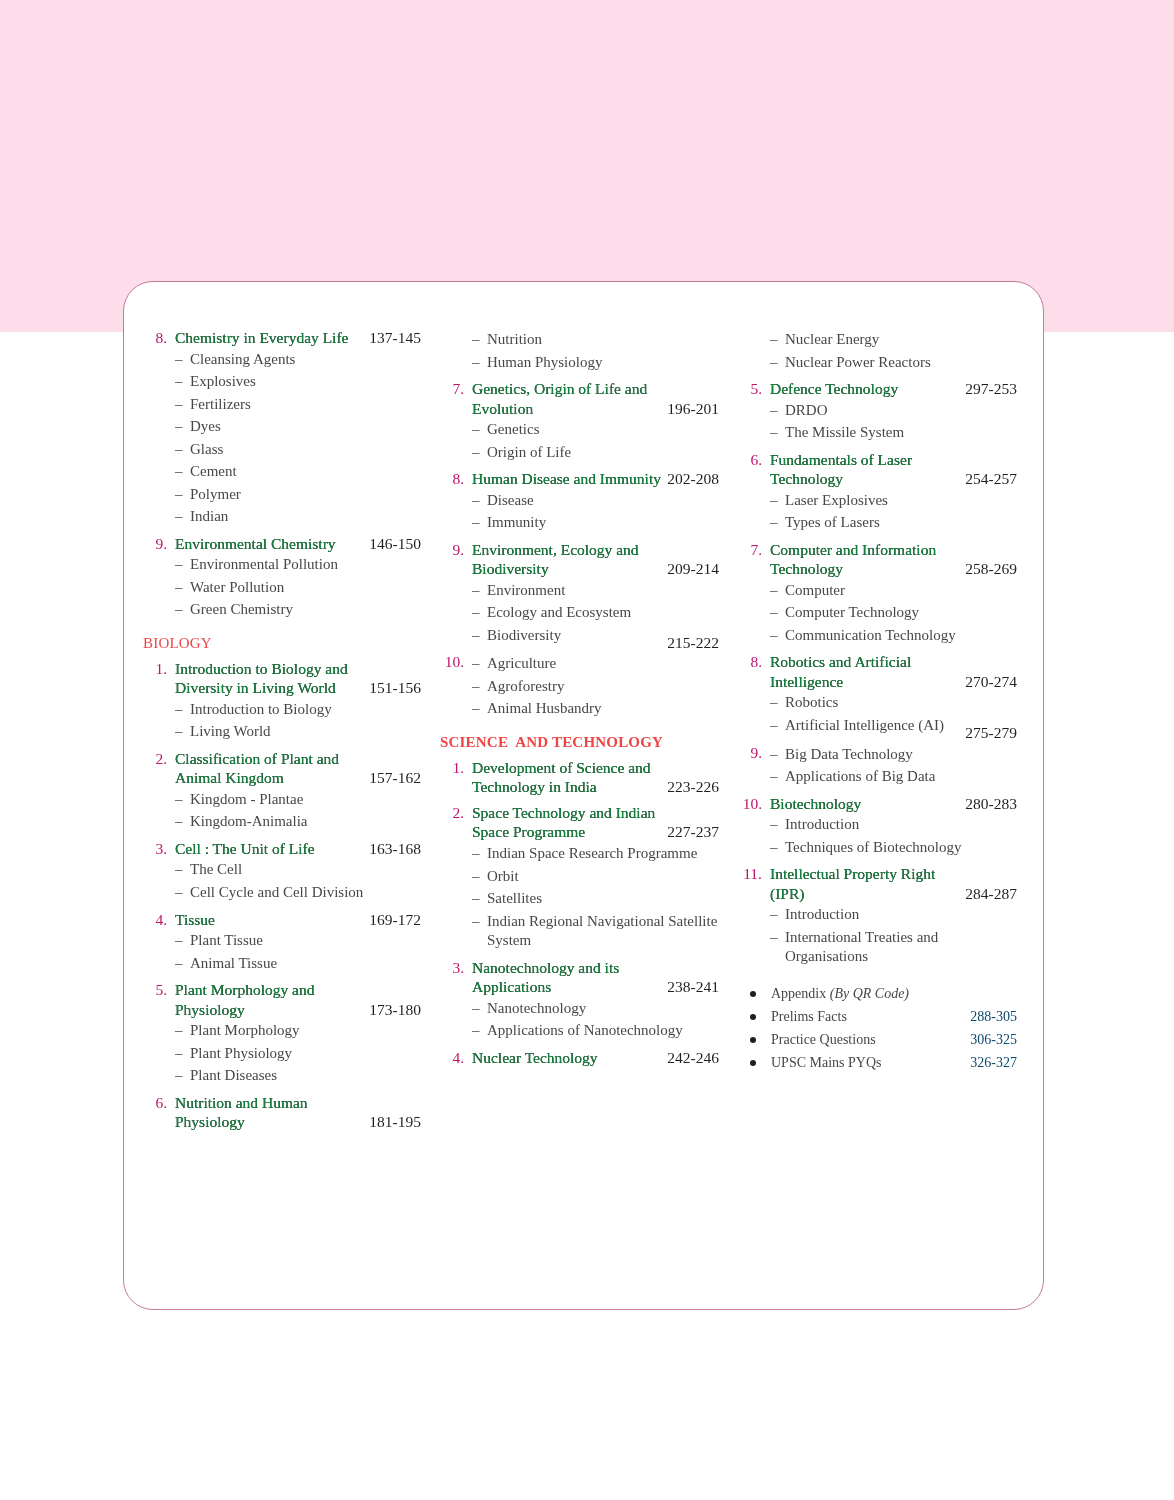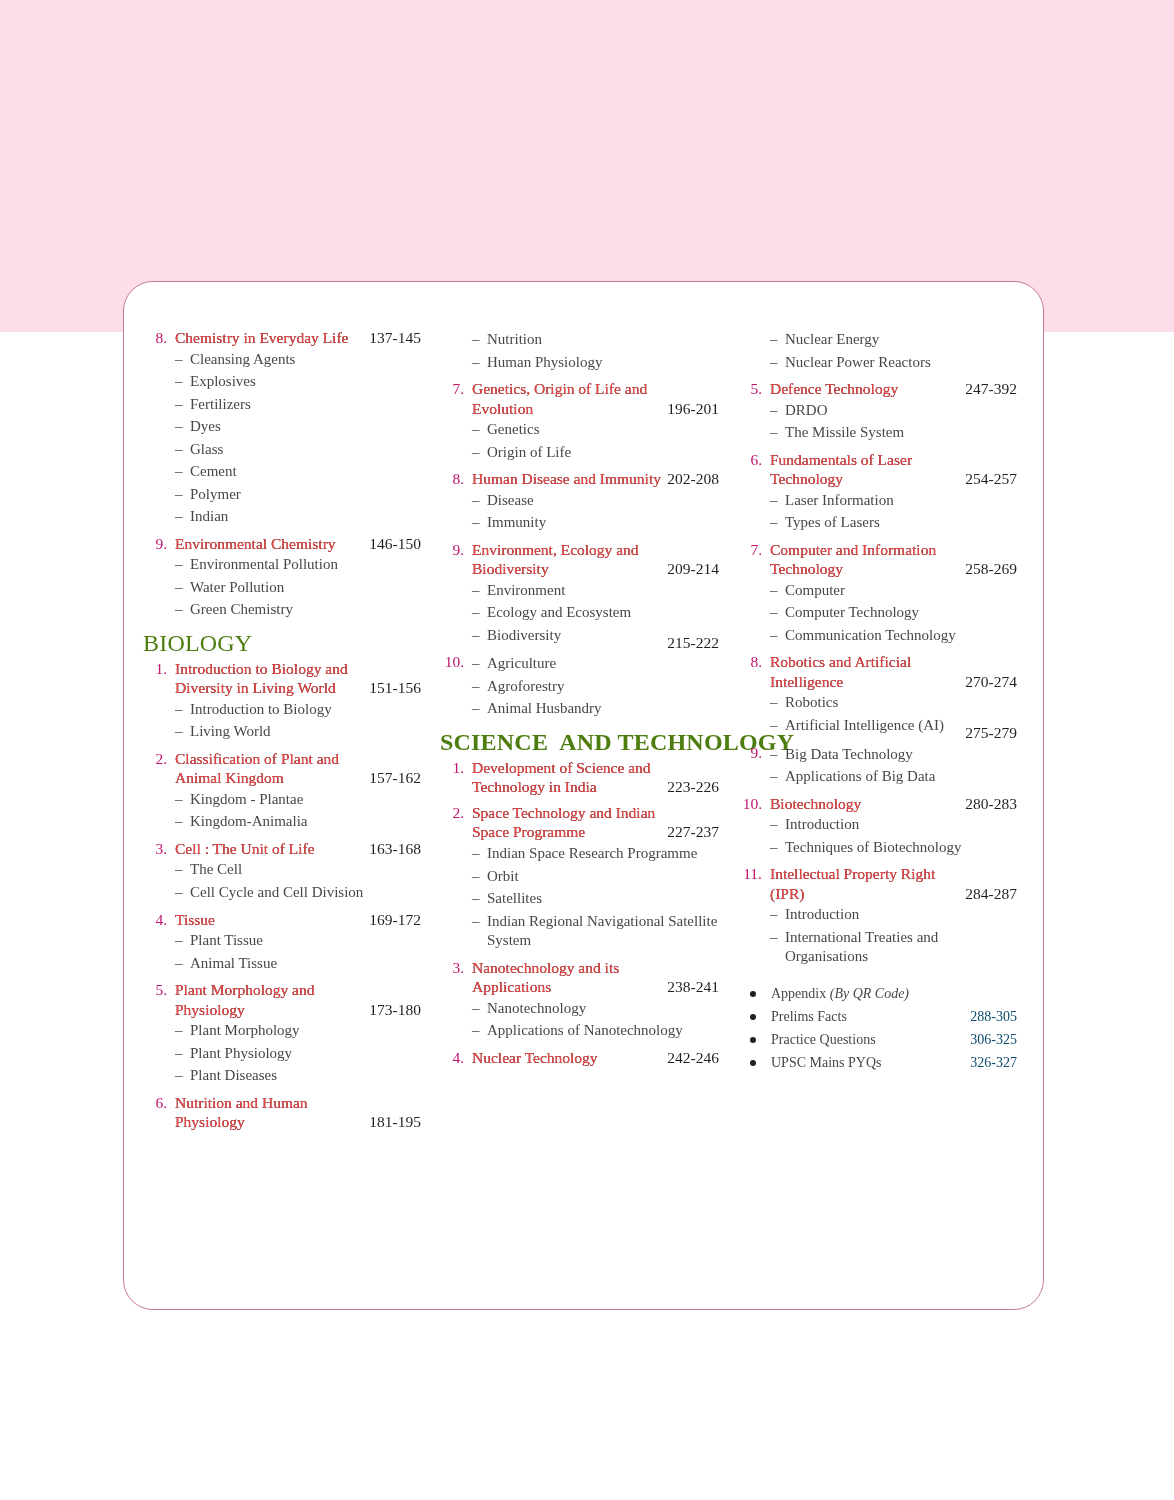--- a/index.html
+++ b/index.html
@@ -22,7 +22,7 @@
   .entry { position:relative; margin-bottom:6px; }
   .entry-head { position:relative; padding-left:32px; font-size:15.5px; line-height:19.5px; }
   .entry-num { position:absolute; left:0; width:24px; text-align:right; color:#c0146e; }
-  .entry-title { display:block; padding-right:58px; font-weight:normal; color:#ef4444; text-shadow:0 0 0.3px #231f20; }
+  .entry-title { display:block; padding-right:58px; font-weight:normal; color:#15803d; text-shadow:0 0 0.3px #231f20; }
   .entry-pages { position:absolute; right:0; bottom:0; color:#231f20;text-align:right; }
   .subs { list-style:none; margin:0; padding:0; }
   .sub { position:relative; padding-left:47px; font-size:15px; line-height:22.5px; color:#4a4647; }

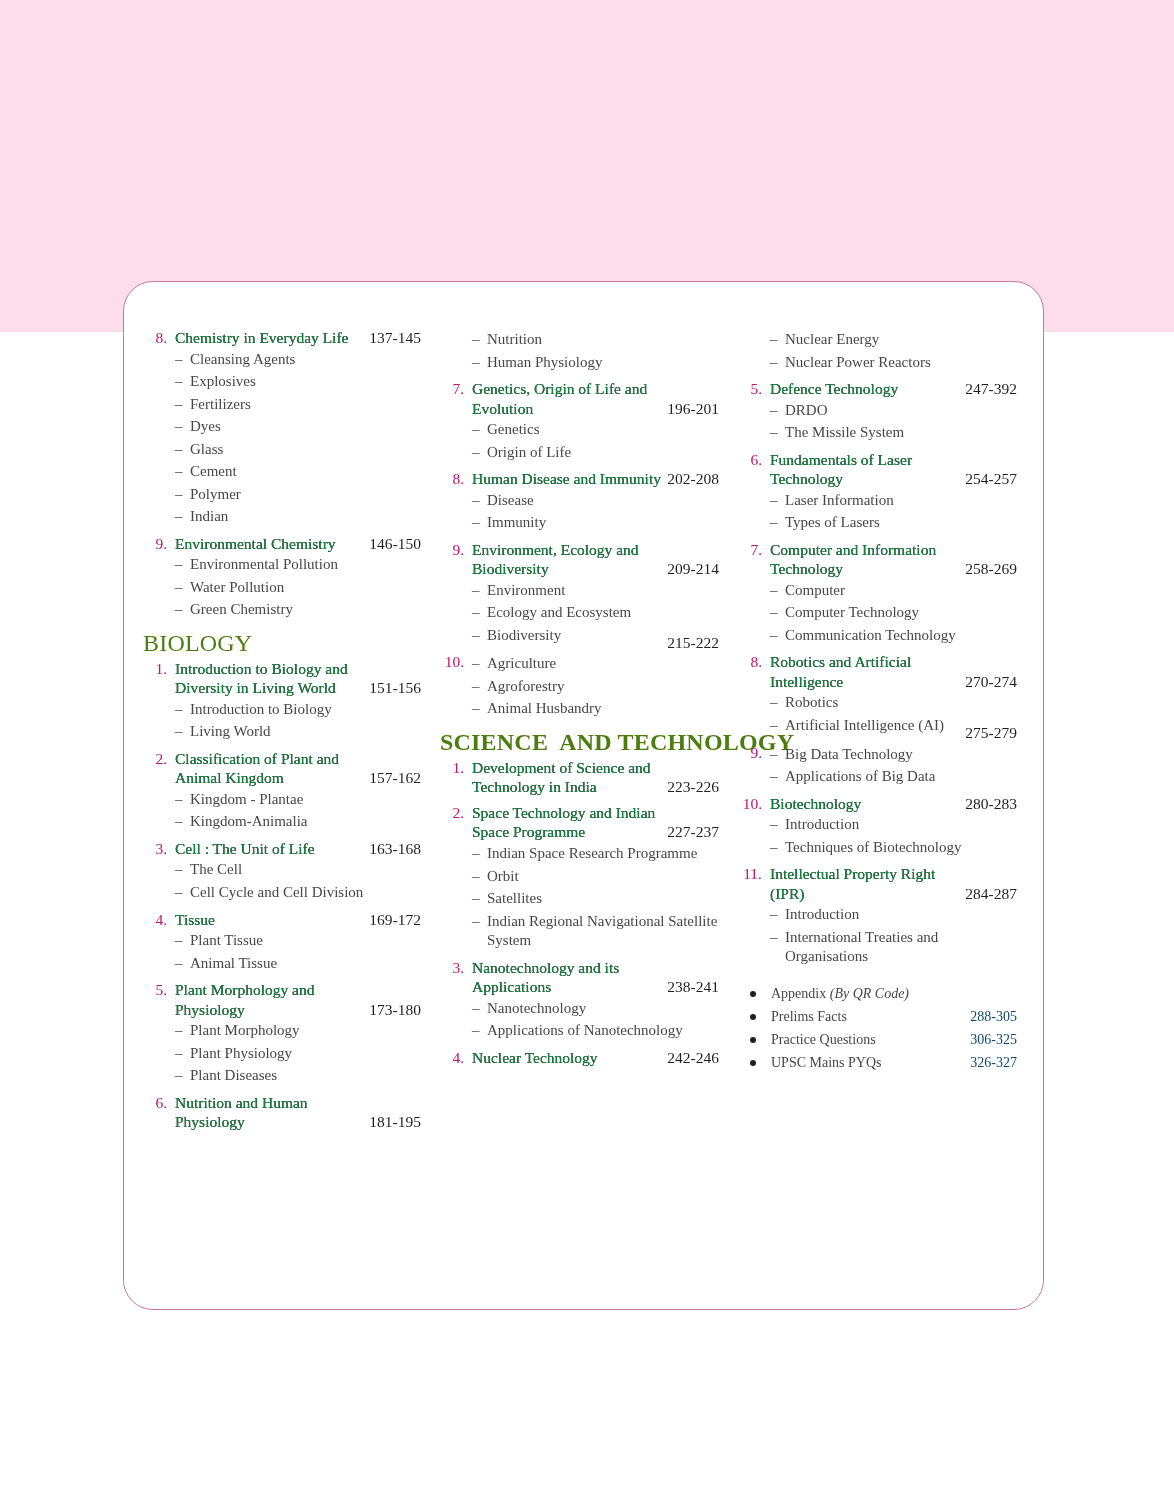--- a/index.html
+++ b/index.html
@@ -248,7 +248,7 @@
         <div class="entry-head">
           <span class="entry-num">5.</span>
           <span class="entry-title">Defence Technology</span>
-          <span class="entry-pages">247-392</span>
+          <span class="entry-pages">297-253</span>
         </div>
         <ul class="subs">
           <li class="sub"><span class="dash">–</span><span>DRDO</span></li>

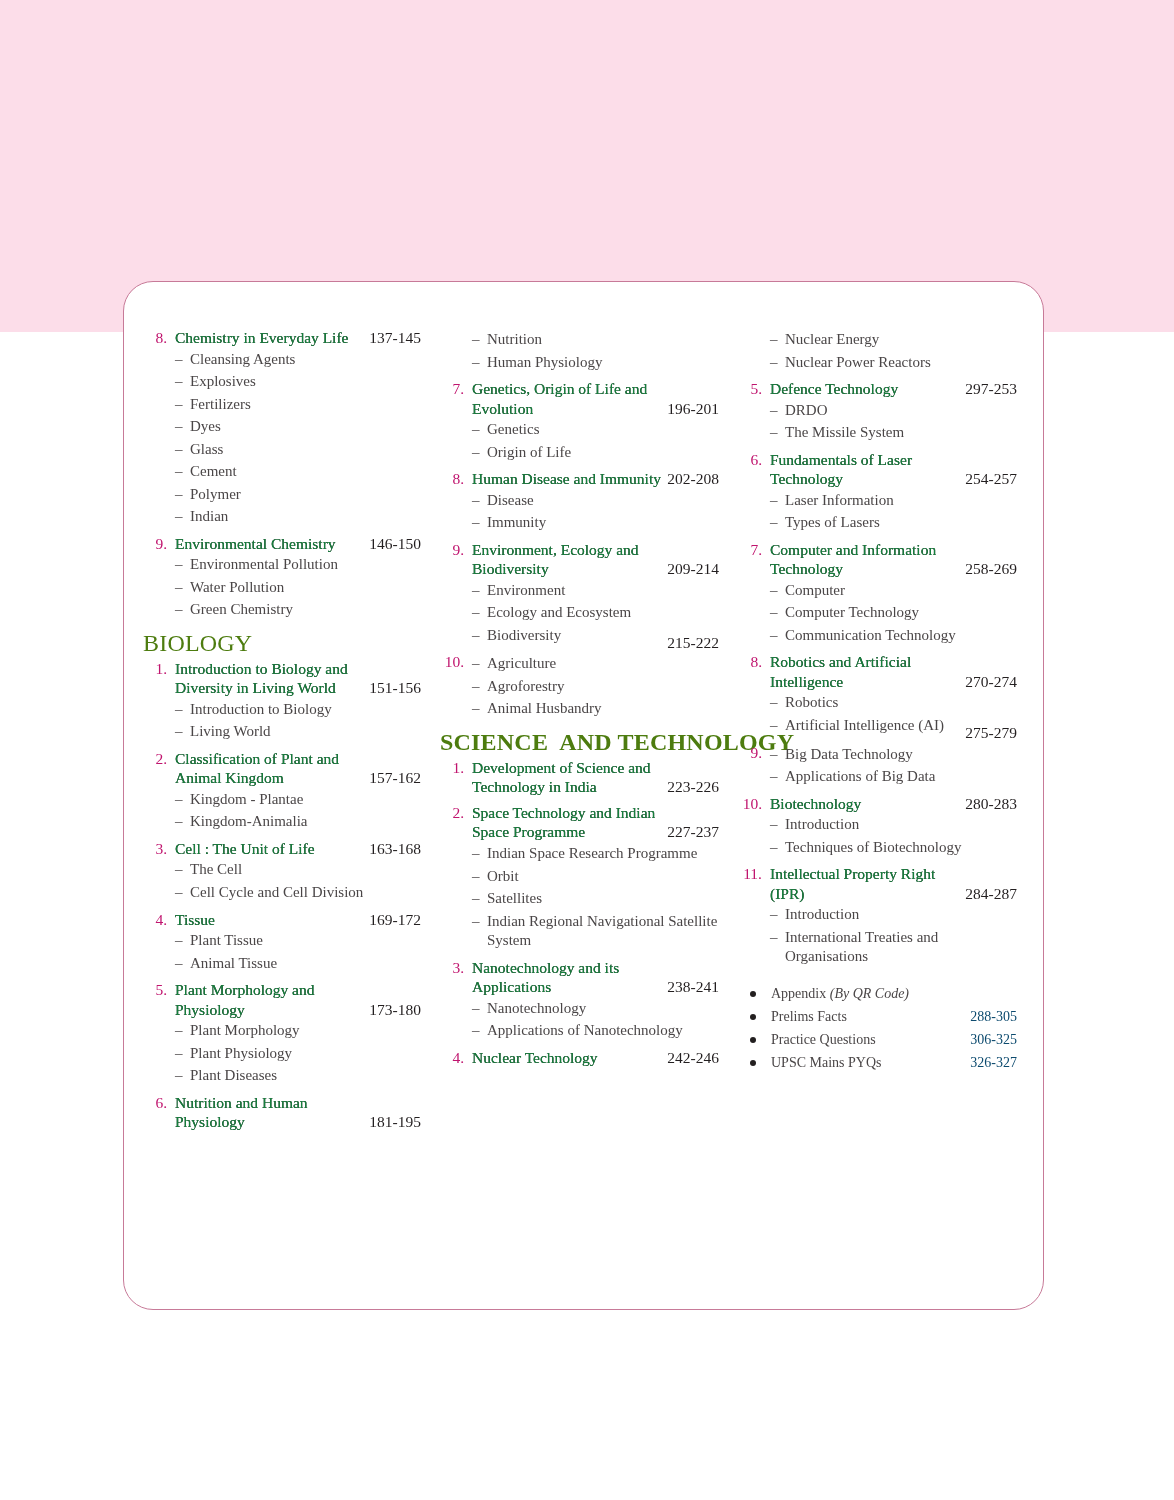--- a/index.html
+++ b/index.html
@@ -262,7 +262,7 @@
           <span class="entry-pages">254-257</span>
         </div>
         <ul class="subs">
-          <li class="sub"><span class="dash">–</span><span>Laser Information</span></li>
+          <li class="sub"><span class="dash">–</span><span>Laser Explosives</span></li>
           <li class="sub"><span class="dash">–</span><span>Types of Lasers</span></li>
         </ul>
       </div>

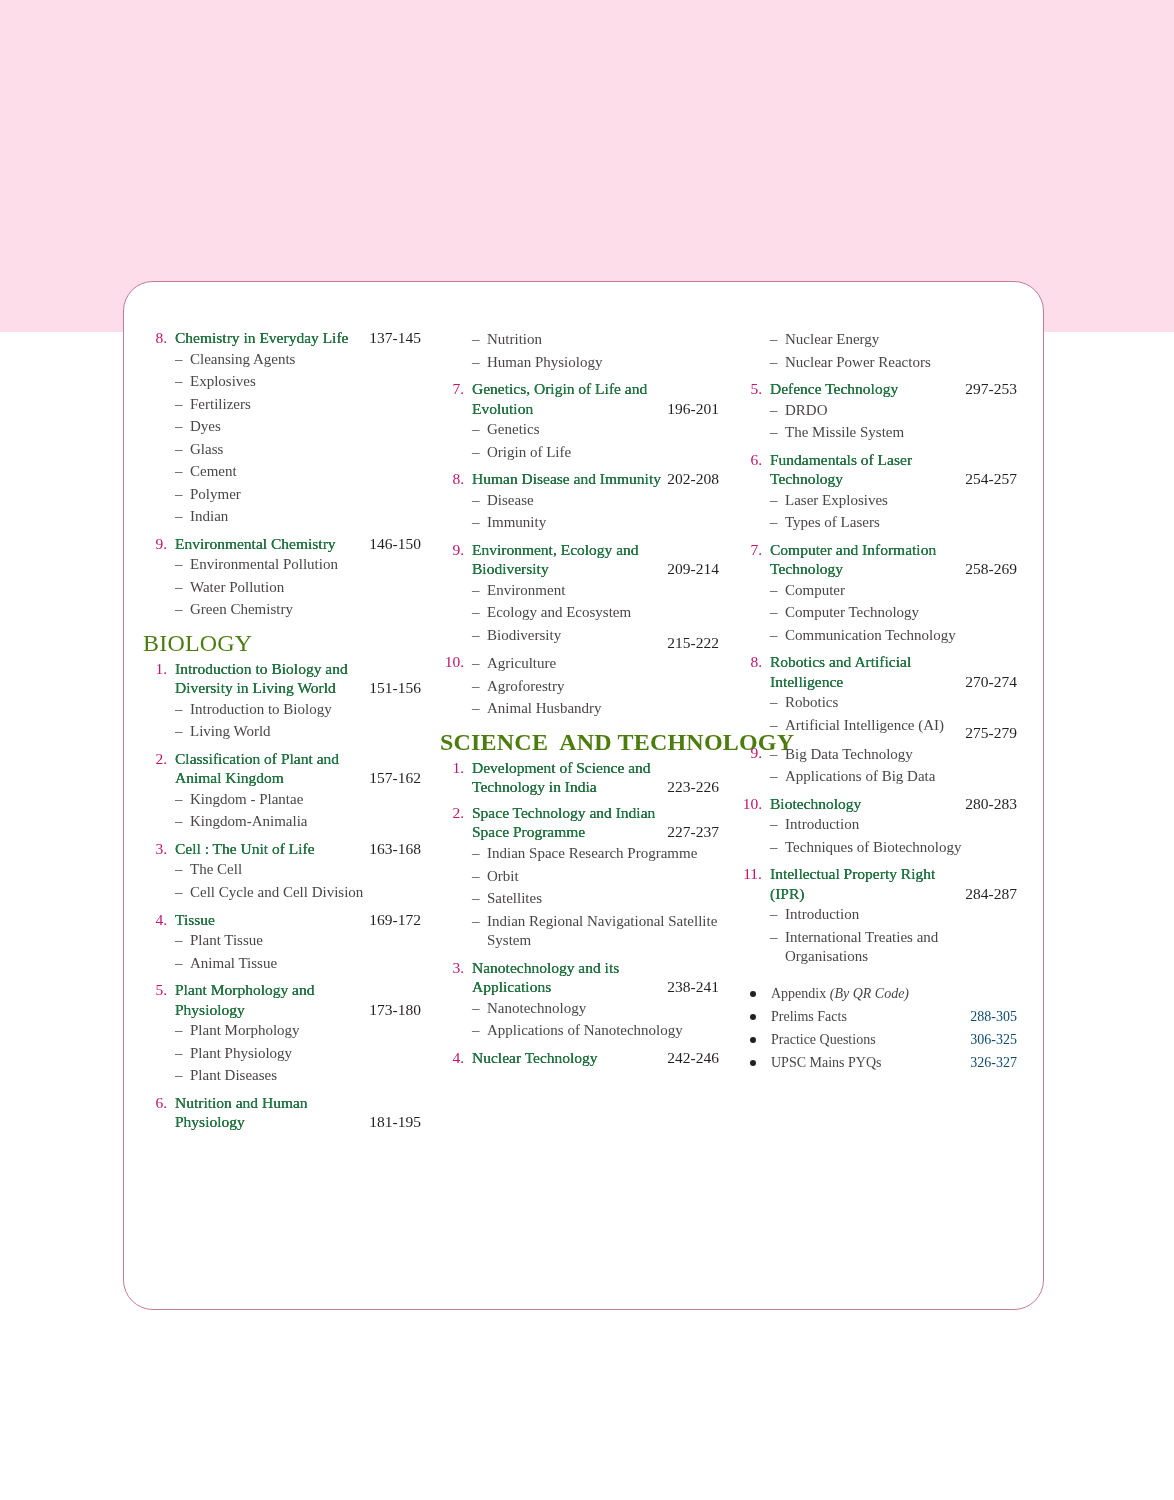--- a/index.html
+++ b/index.html
@@ -29,7 +29,7 @@
   .sub .dash { position:absolute; left:32px; color:#4a4647; }
   .sub.wrap { line-height:19px; padding-top:2px; padding-bottom:2px; }
 
-  .section-heading { font-size:24px; color:#4d7c0f; line-height:24px; margin:10px 0 4px 0; letter-spacing:0.2px; }
+  .section-heading { font-size:15px; color:#ef4444; line-height:24px; margin:10px 0 4px 0; letter-spacing:0.2px; }
 
   .bullets { list-style:none; margin:14px 0 0 0; padding:0; }
   .bullet { position:relative; padding-left:33px; font-size:14px; line-height:23px; color:#4a4647; }

